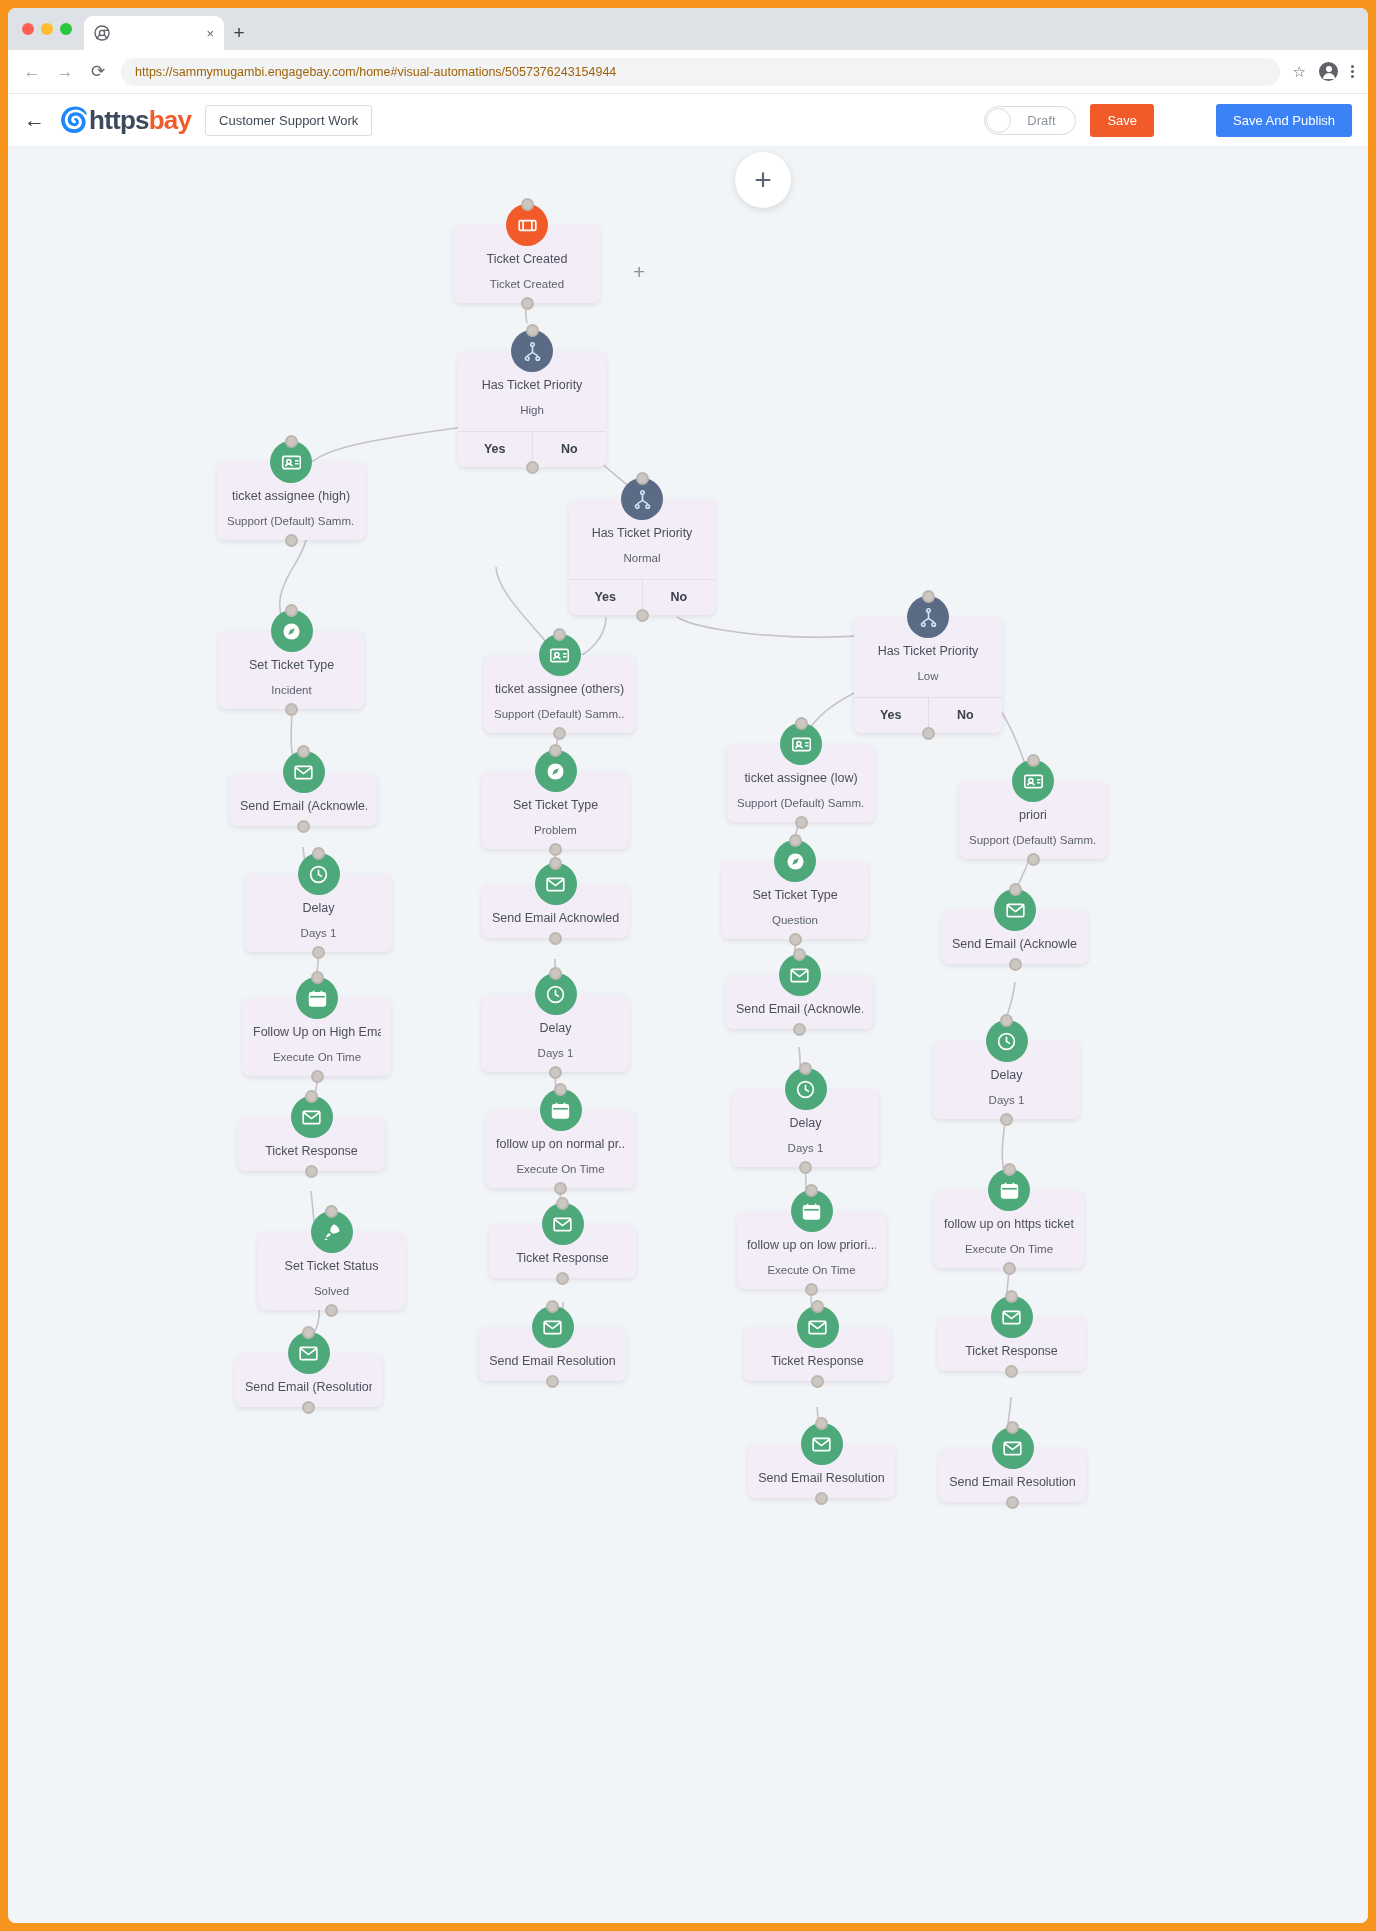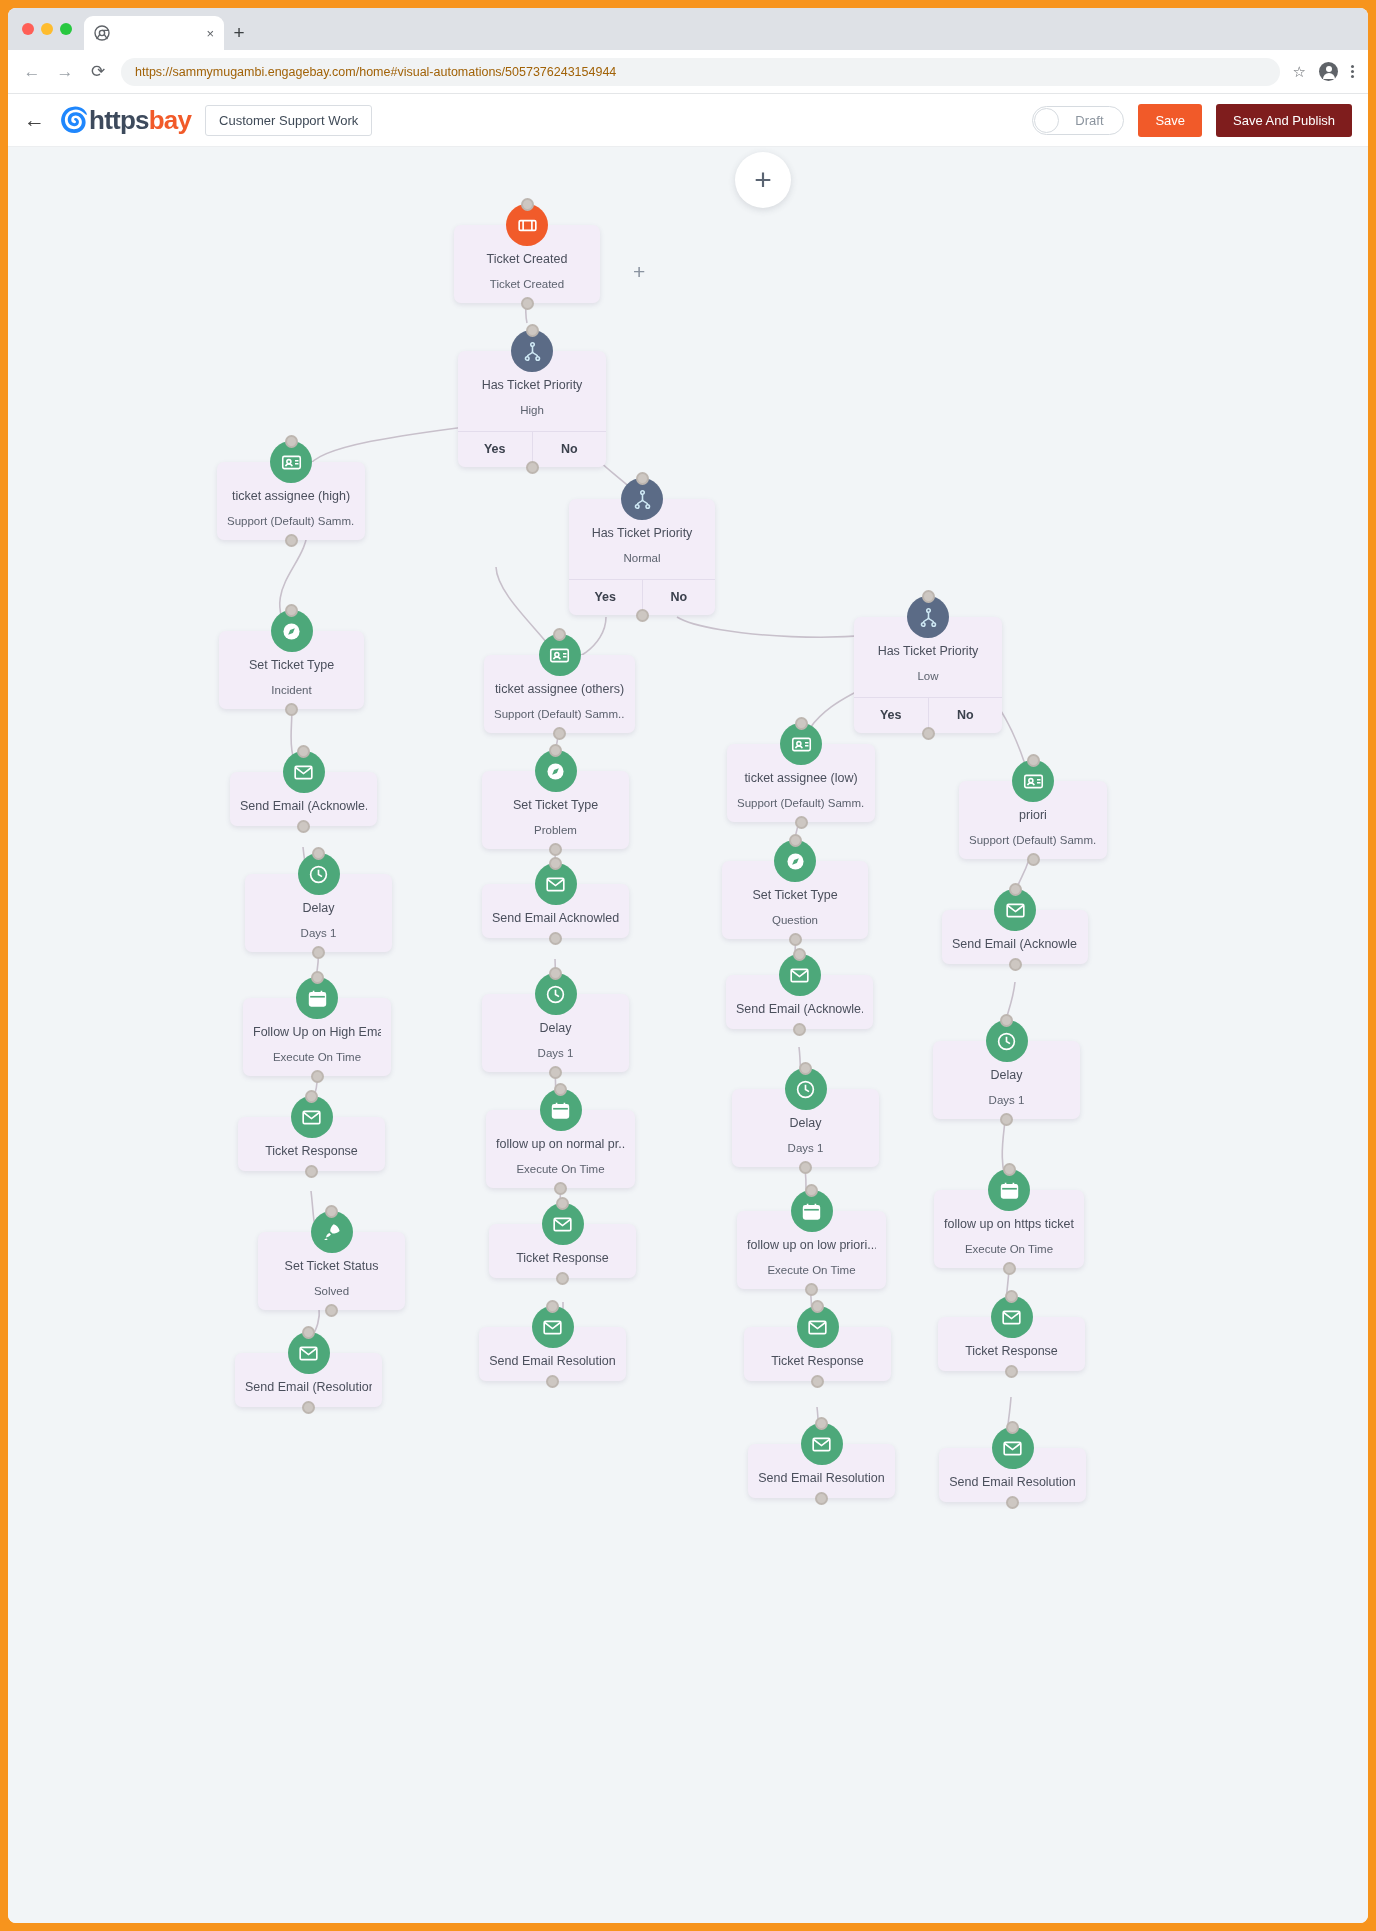--- a/index.html
+++ b/index.html
@@ -90,7 +90,7 @@
   .toggle .tlabel { flex: 1; text-align: center; font-size: 13px; color: #8b949e; padding-right: 4px;}
   .btn { border: none; border-radius: 3px; color: #fff; font-size: 13px;
     padding: 9px 17px; background: #f15a29; font-family: inherit; cursor: pointer; }
-  .btn.publish { background: #7f1d1d; }
+  .btn.publish { background: #3b82f6; margin-left: 48px; }
 
   
   .canvas {

